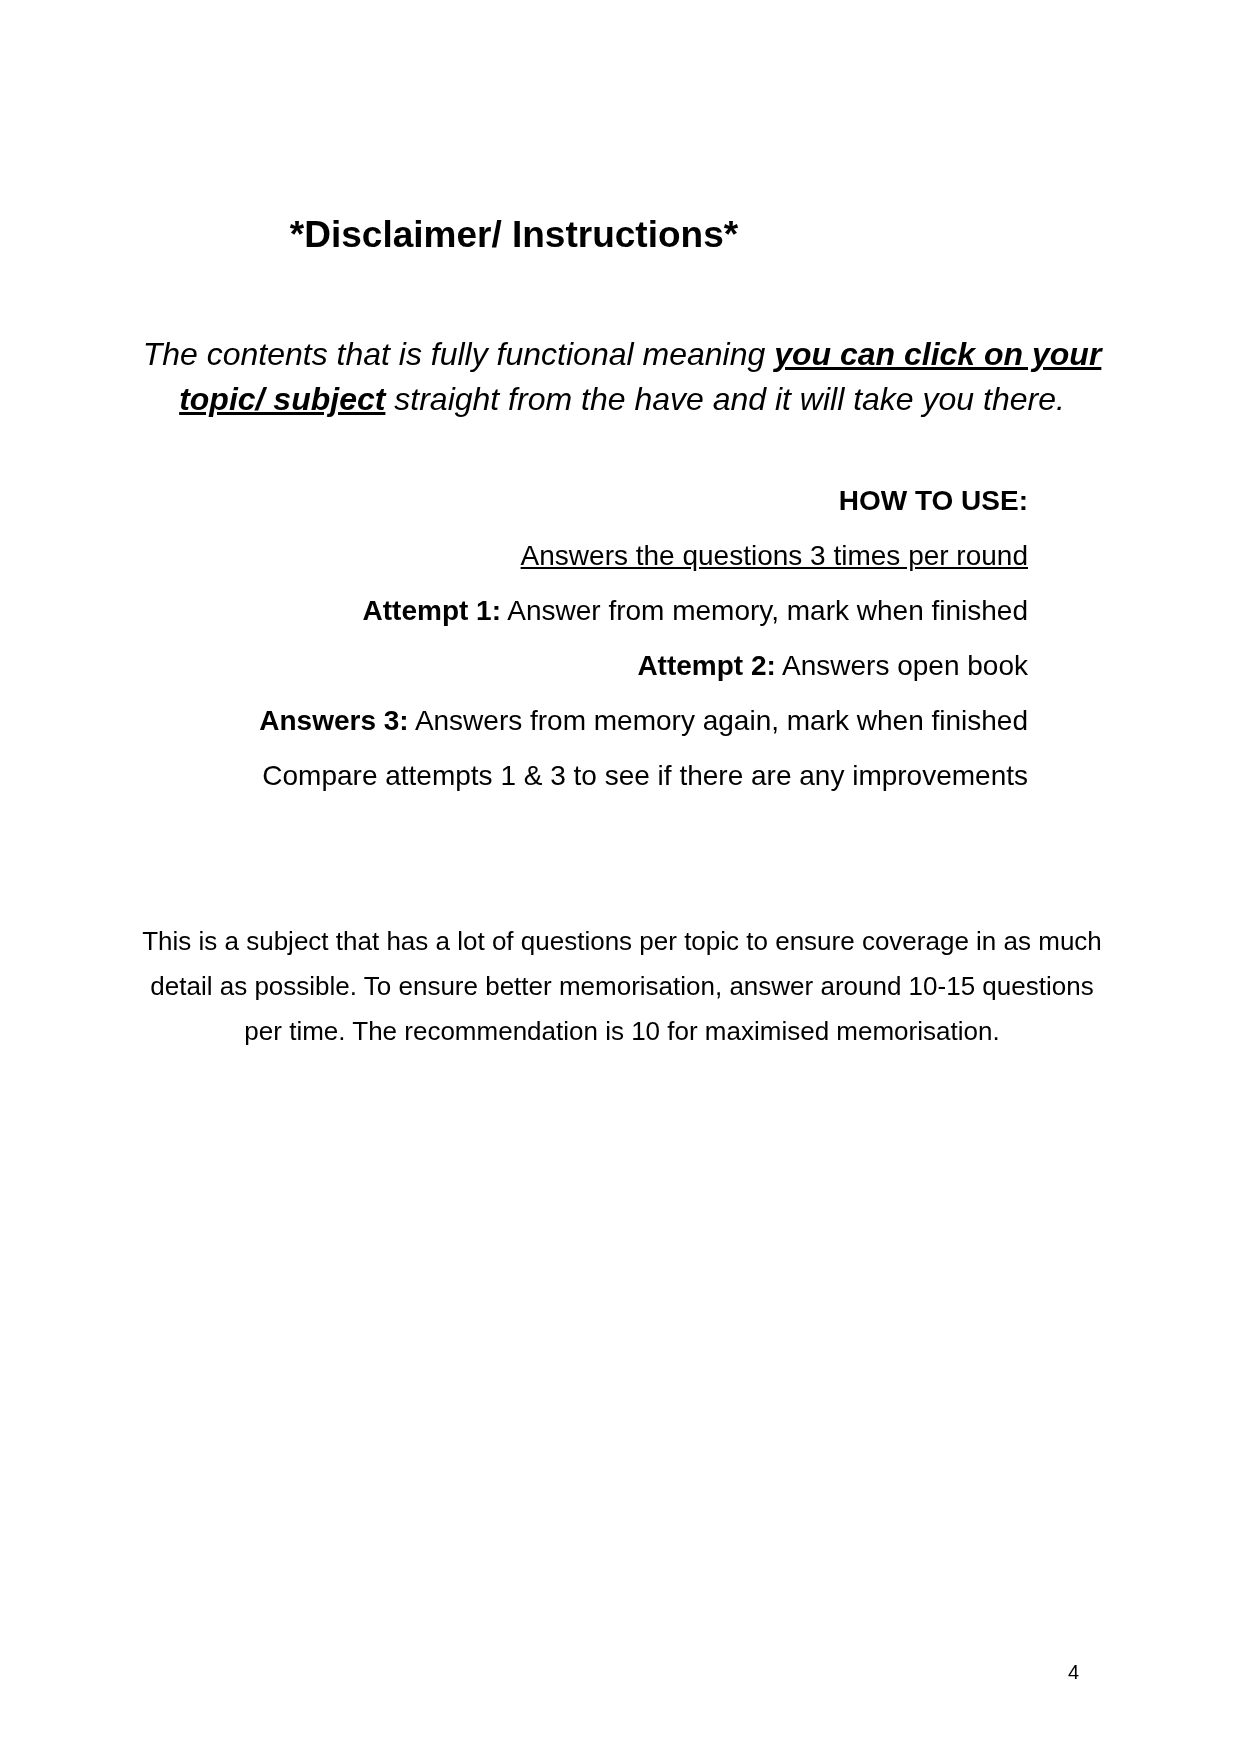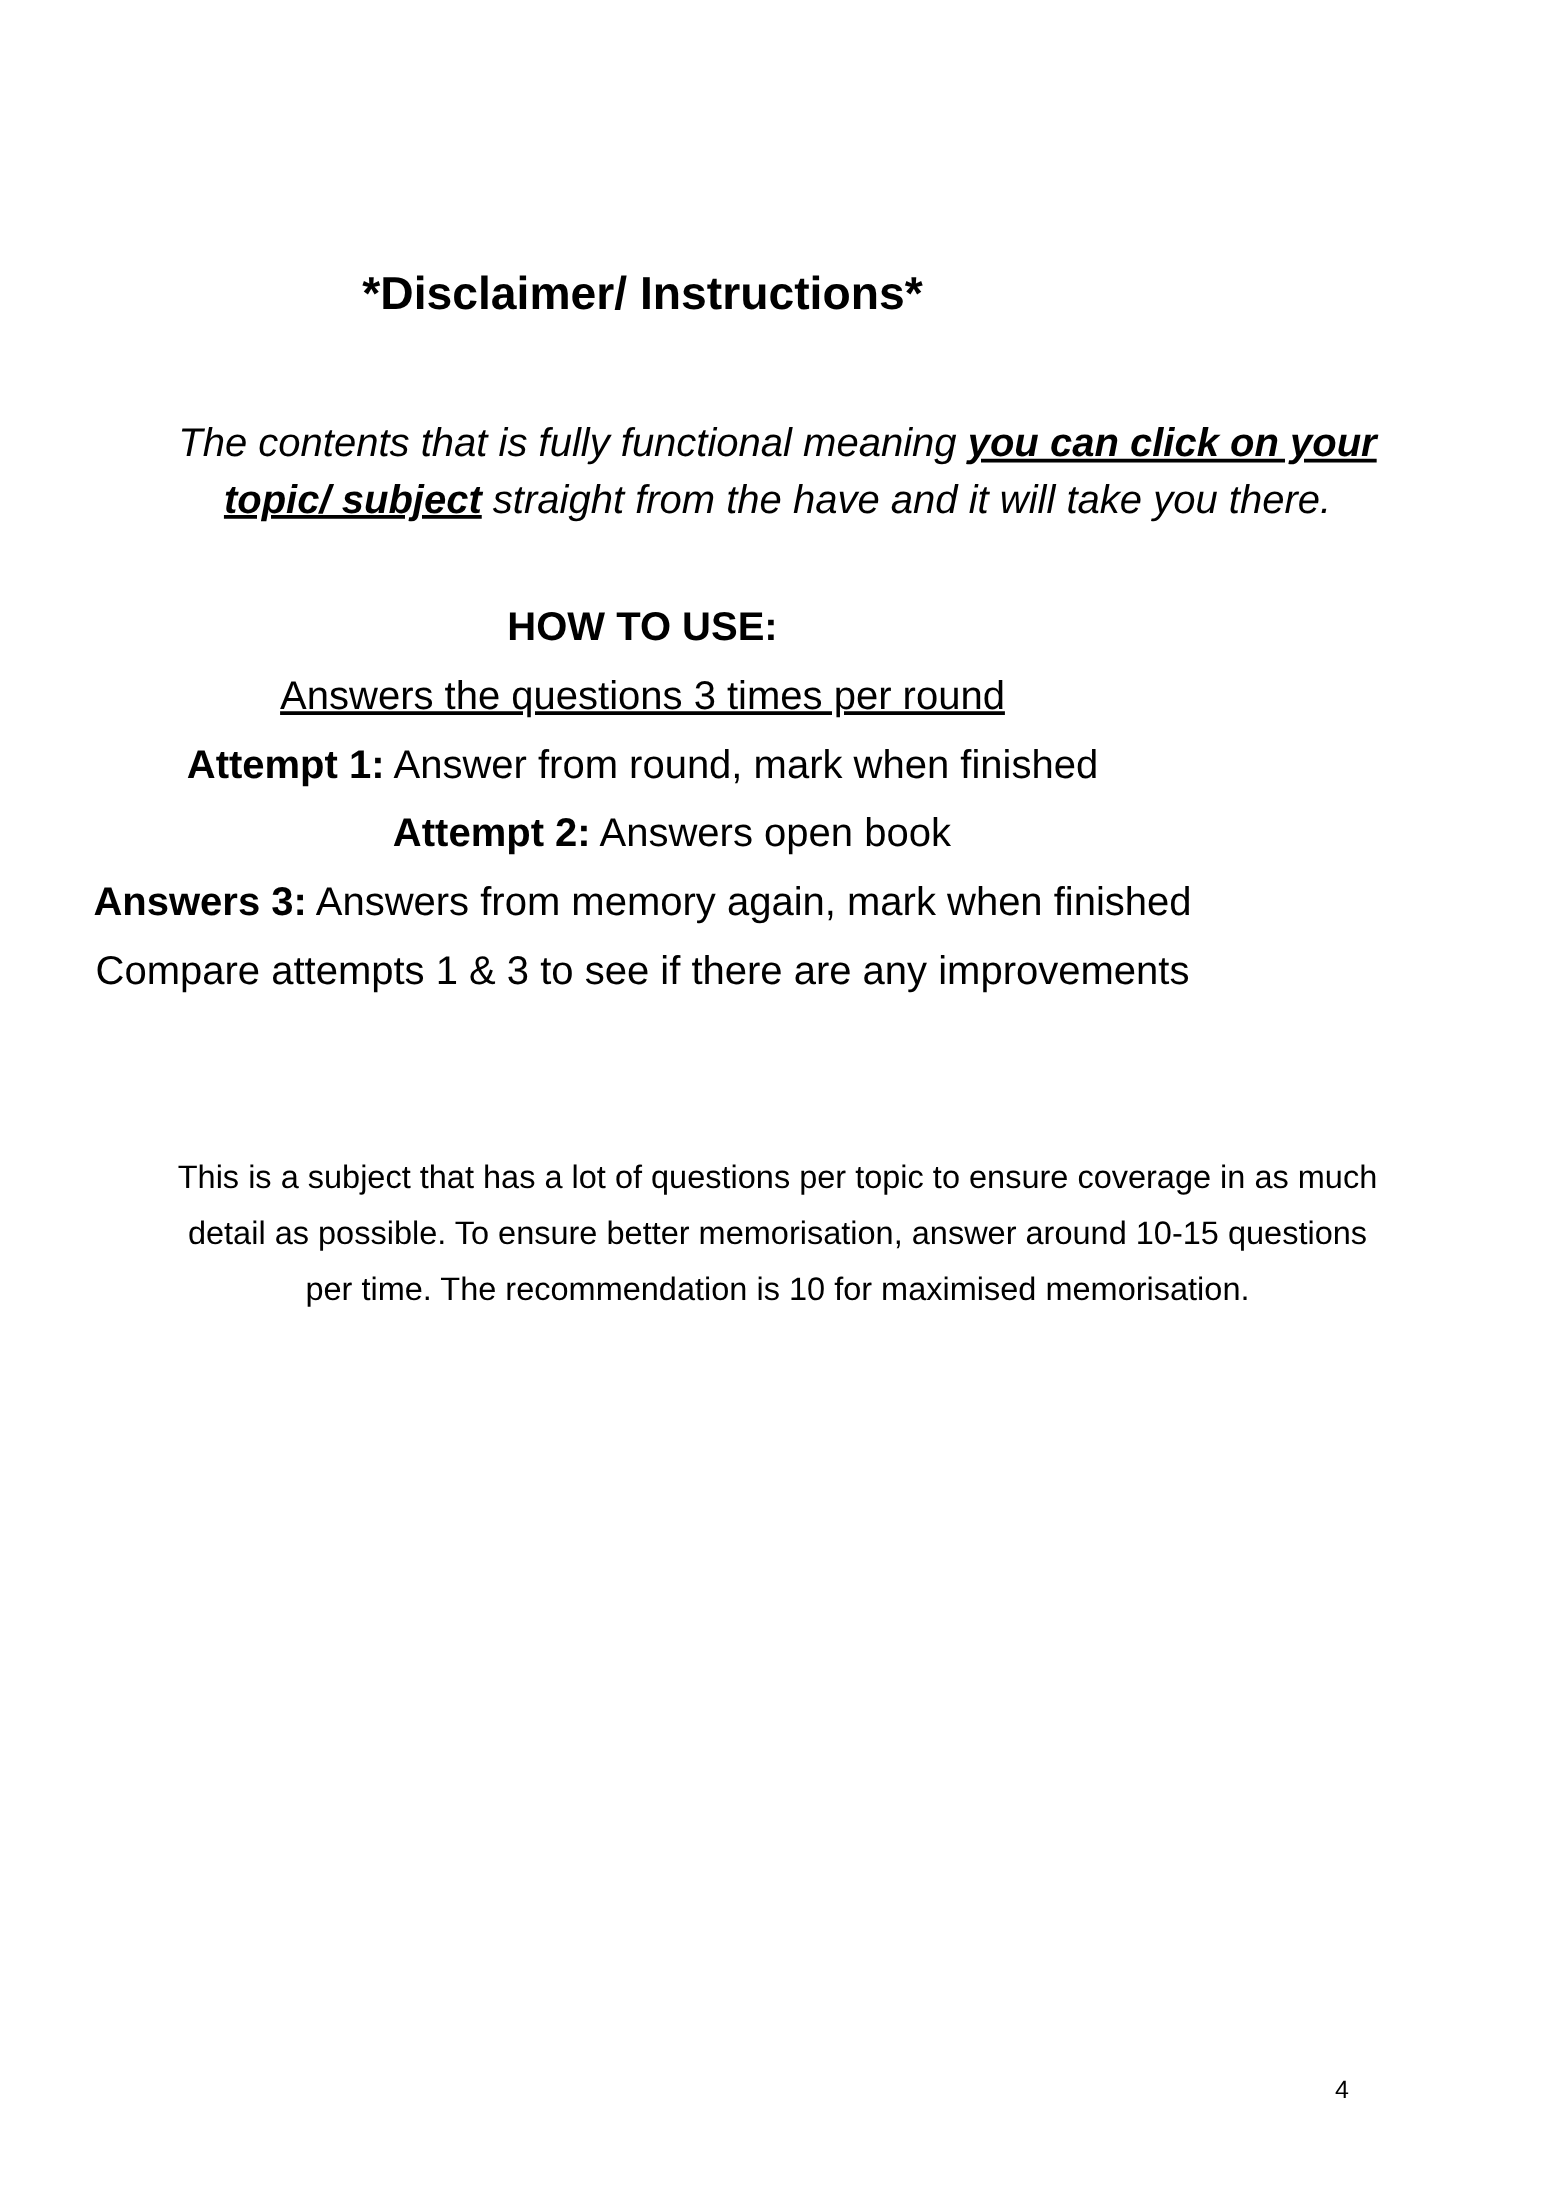--- a/index.html
+++ b/index.html
@@ -47,8 +47,8 @@
     .line {
       position: absolute;
       left: 0; right: 0;
-      text-align: center;
-      font-size: 32px;
+      text-align: right;
+      font-size: 28px;
       line-height: 40px;
     }
     .bold { font-weight: bold; }

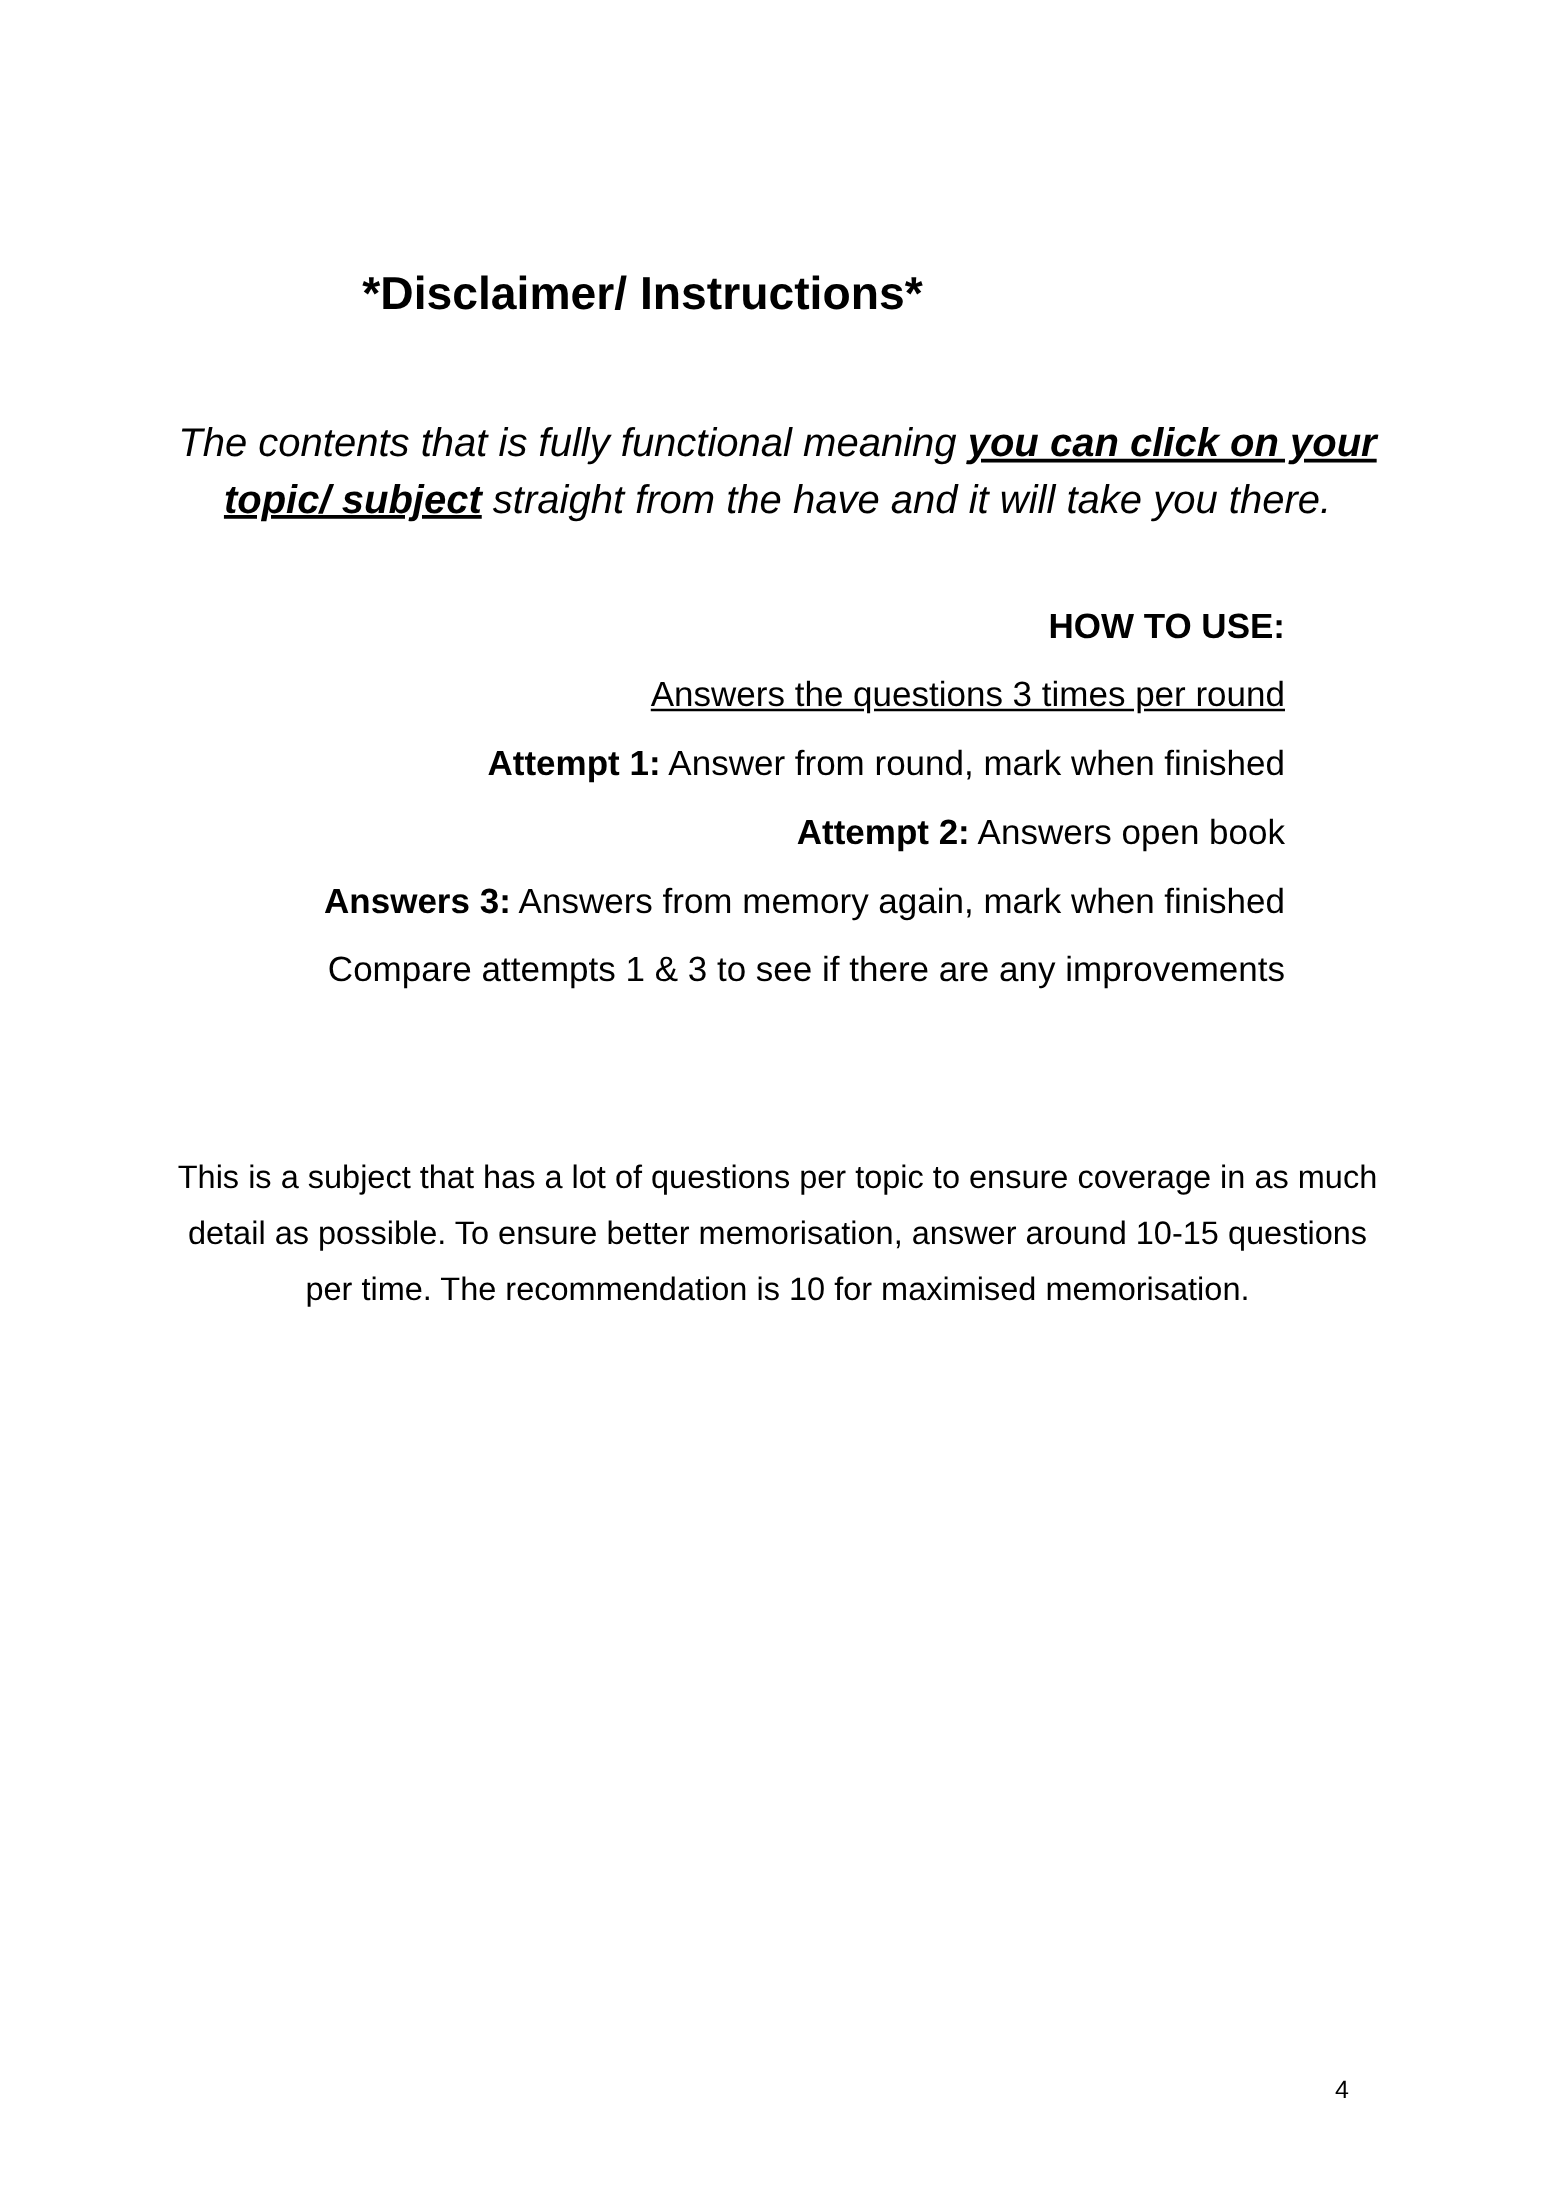--- a/index.html
+++ b/index.html
@@ -87,7 +87,7 @@
   </div>
 
   <div class="line" style="top:591px;">
-    <span class="bold">Attempt 1:</span><span> Answer from round, mark when finished</span>
+    <span class="bold">Attempt 1:</span><span> Answer from memory, mark when finished</span>
   </div>
 
   <div class="line" style="top:646px;padding-left:47px;">

